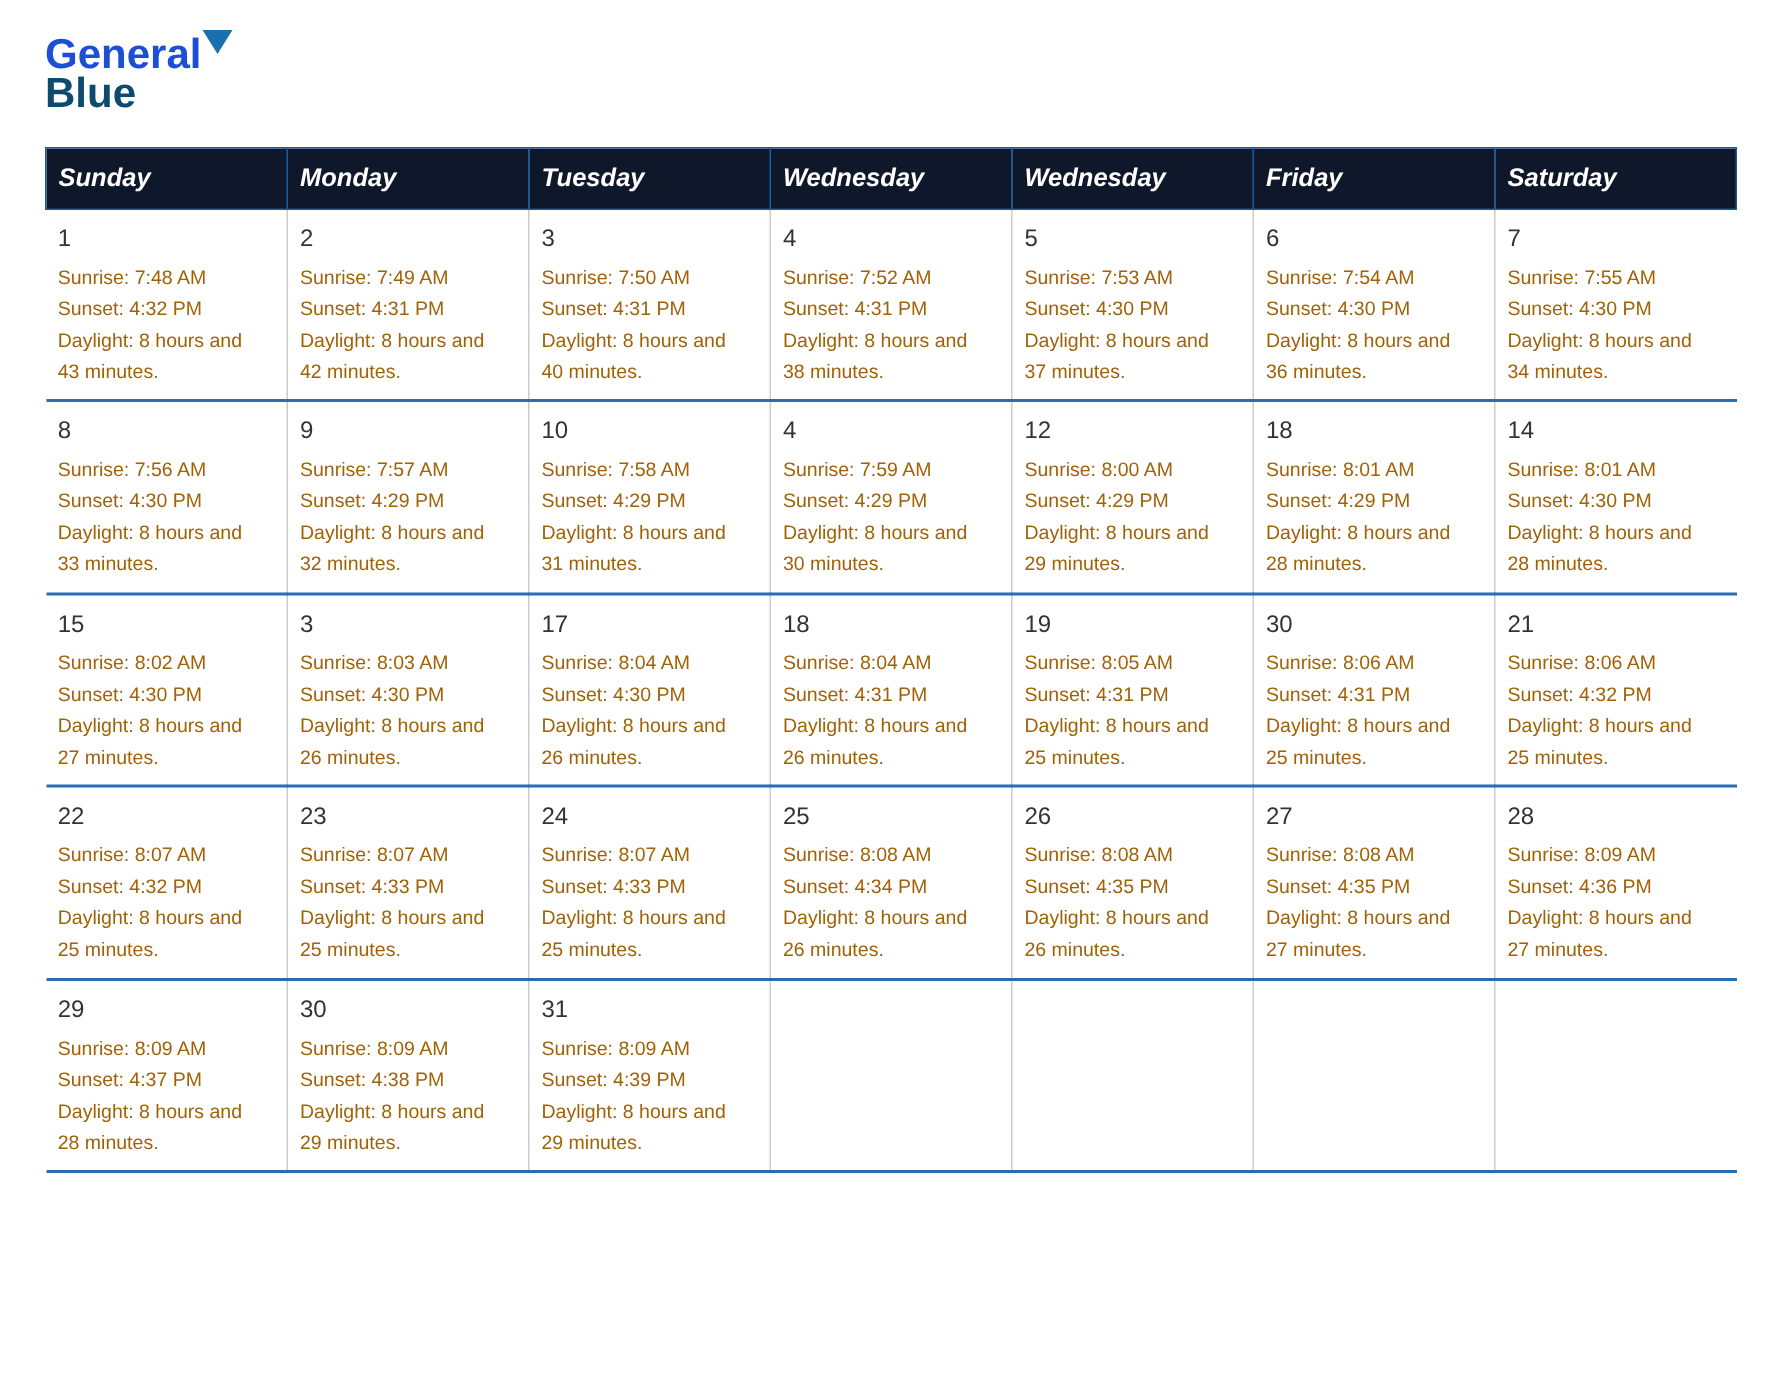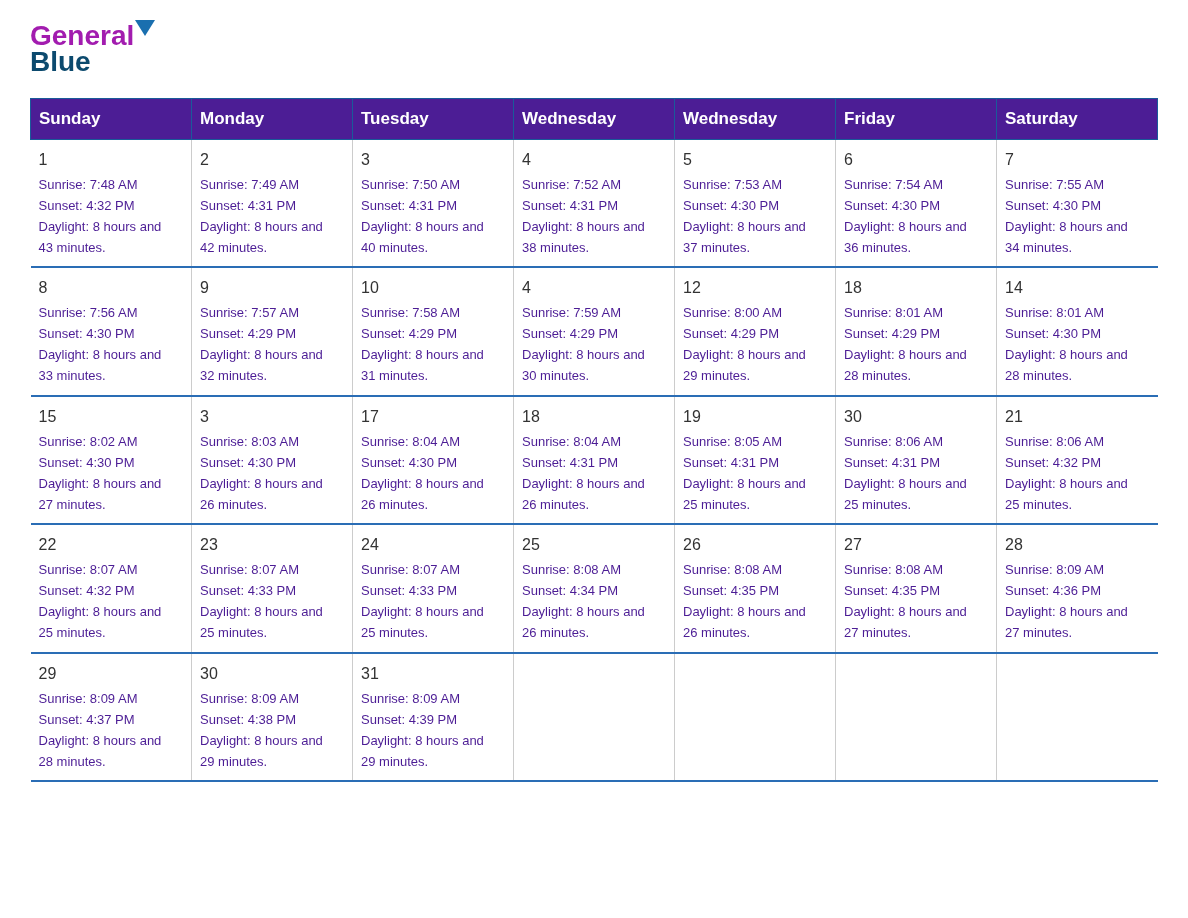--- a/index.html
+++ b/index.html
@@ -87,7 +87,7 @@
 <div class="header">
   <div class="logo">
     <div class="logo-wrapper">
-      <span style="font-size:28px; font-weight:bold; color:#a21caf;">General</span>
+      <span style="font-size:28px; font-weight:bold; color:#1d4ed8;">General</span>
       <svg width="28" height="28" viewBox="0 0 28 28" style="margin-left:1px; margin-top:-4px;">
         <polygon points="0,0 20,0 10,16" fill="#1a6faf"></polygon>
       </svg>

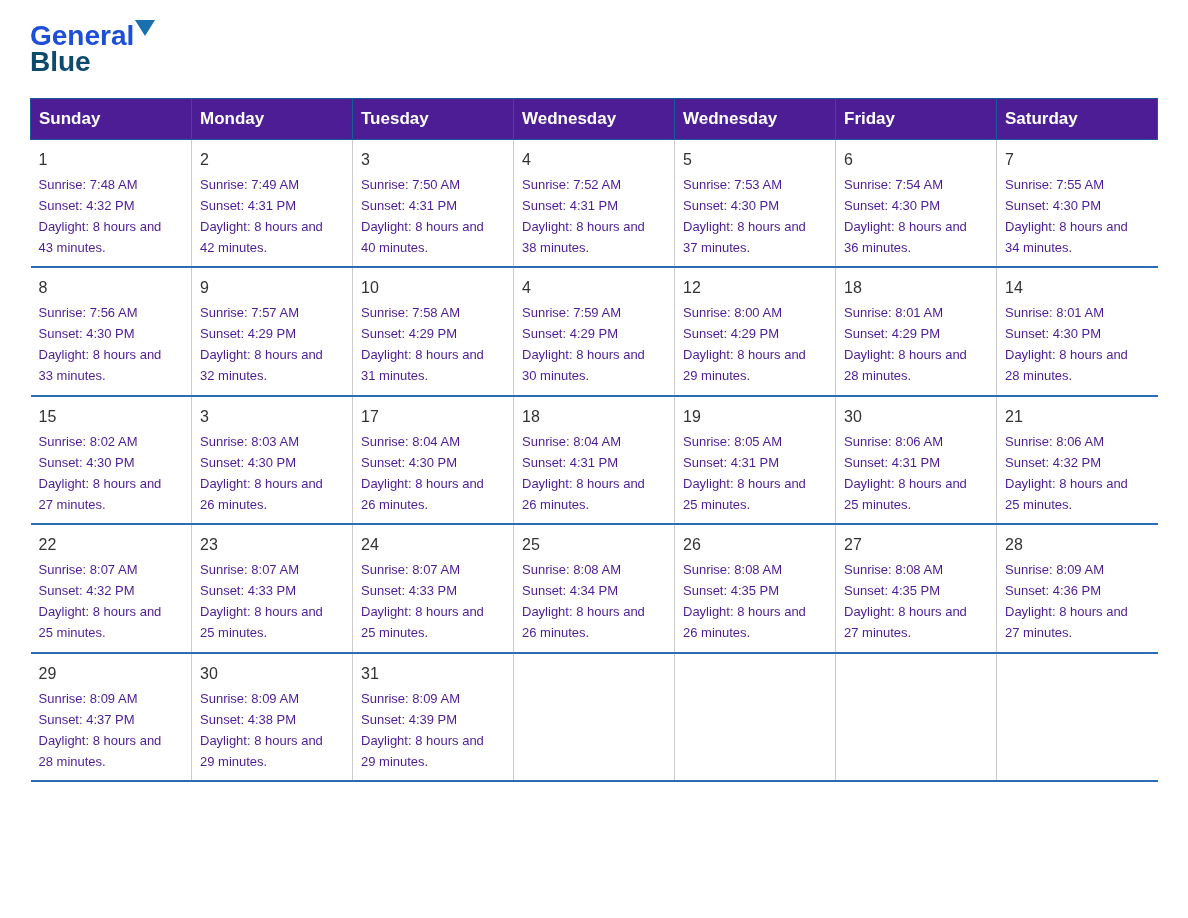--- a/index.html
+++ b/index.html
@@ -40,7 +40,8 @@
       table-layout: fixed;
     }
     thead tr {
-      background-color: #4c1d95;
+      background-color: #0f172a;
+      font-style: italic;
     }
     thead th {
       color: #ffffff;

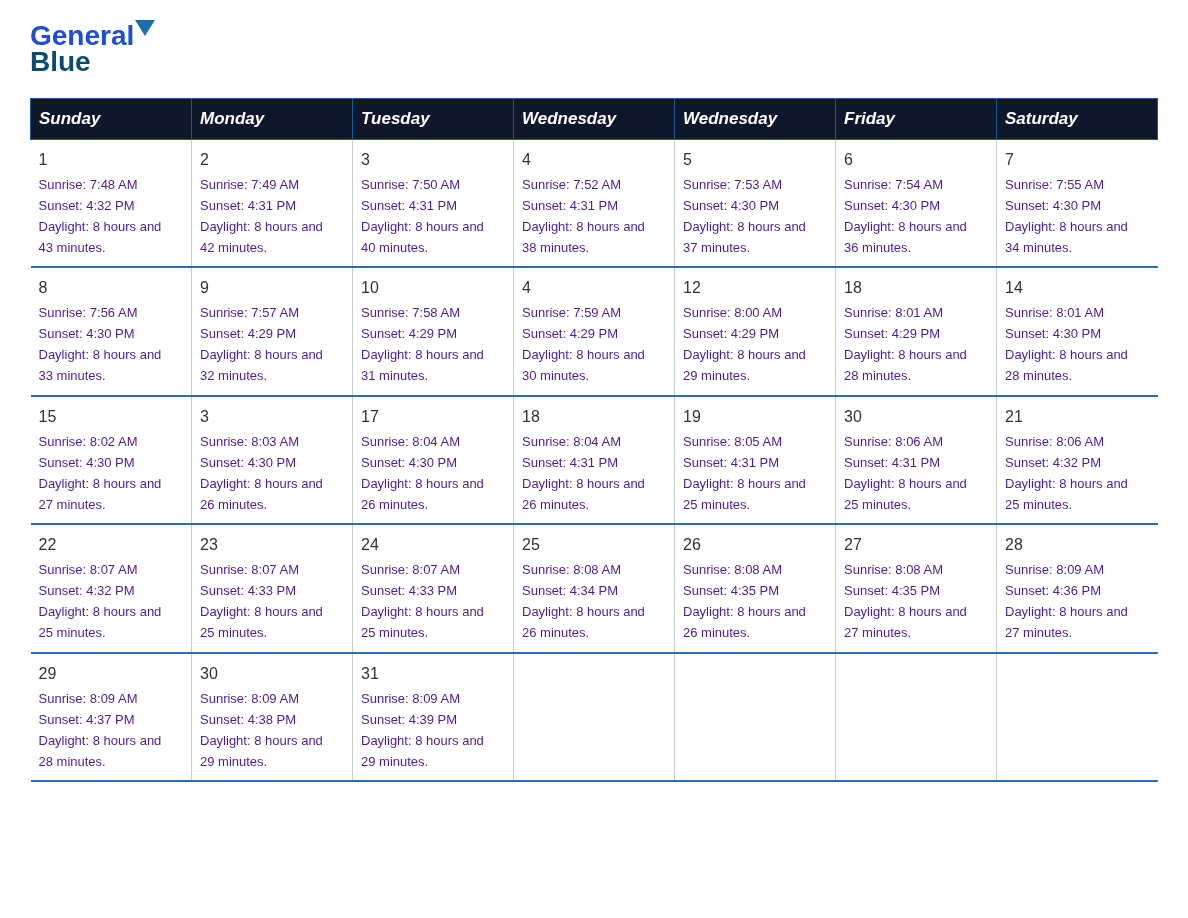--- a/index.html
+++ b/index.html
@@ -74,7 +74,7 @@
     }
     .day-info {
       font-size: 13px;
-      color: #4c1d95;
+      color: #a16207;
     }
     .logo-wrapper {
       display: flex;

